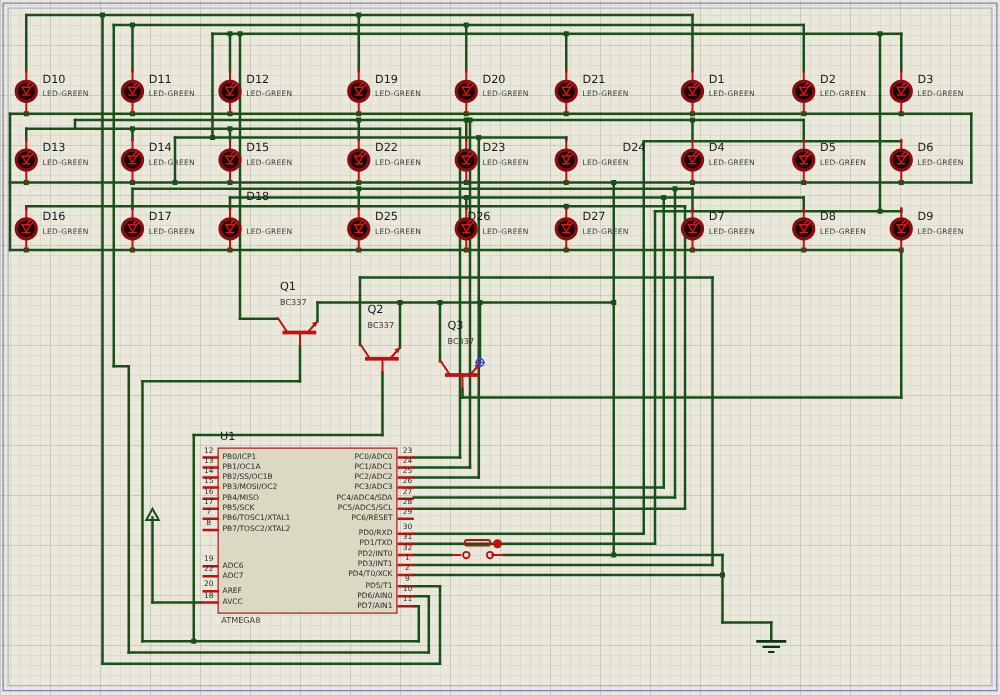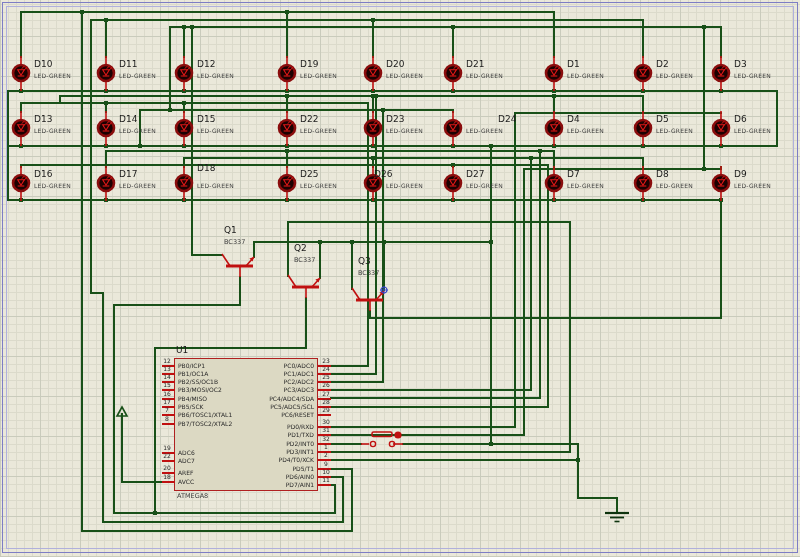--- a/index.html
+++ b/index.html
@@ -475,7 +475,7 @@
           <line x1="15" y1="15.2" x2="18" y2="12.4" stroke="#e01818" stroke-width="1"></line>
         </svg>
       </div>
-      <div class="led-name" style="left: 197px; top: 163px;">D18</div>
+      <div class="led-name" style="left: 197px; top: 153px;">D18</div>
       <div class="led-sub" style="left: 197px; top: 182px;">LED-GREEN</div>
       <div class="led" style="left: 275px; top: 165px;">
         <svg width="24" height="36">

